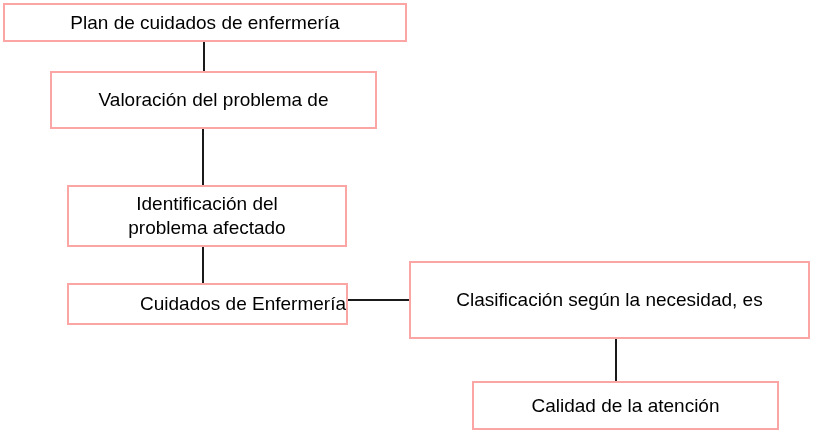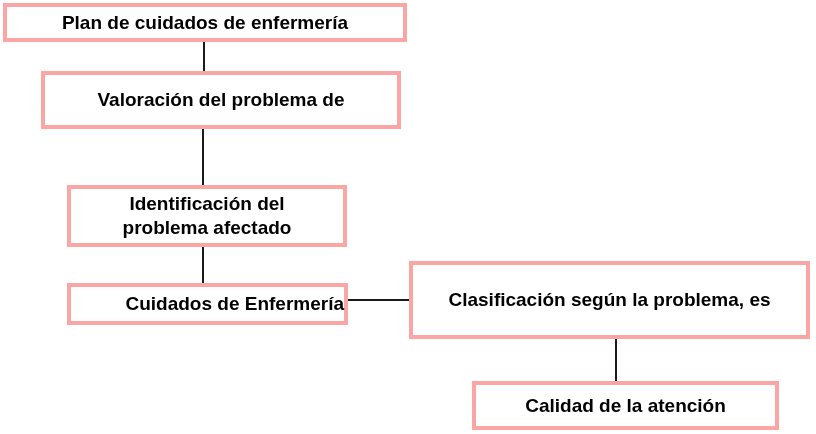--- a/index.html
+++ b/index.html
@@ -18,10 +18,10 @@
   .node {
     position: absolute;
     box-sizing: border-box;
-    border: 4px solid #fca5a5;
+    border: 2px solid #fca5a5;
     background: #ffffff;
     color: #000000;
-    font-weight: bold;
+    font-weight: normal;
     font-size: 19px;
     display: flex;
     flex-direction: column;

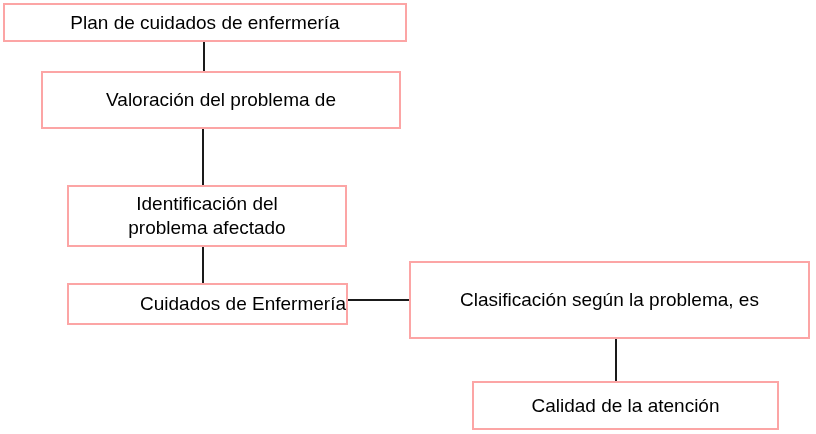--- a/index.html
+++ b/index.html
@@ -37,7 +37,7 @@
 
   
   #box-plan          { left: 3px;   top: 3px;   width: 404px; height: 39px; }
-  #box-valoracion    { left: 41px;  top: 71px;  width: 360px; height: 58px; }
+  #box-valoracion    { left: 50px;  top: 71px;  width: 327px; height: 58px; }
   #box-identificacion{ left: 67px;  top: 185px; width: 280px; height: 62px; }
   #box-cuidados      { left: 67px;  top: 283px; width: 281px; height: 42px; align-items: flex-end; }
   #box-clasificacion { left: 409px; top: 261px; width: 401px; height: 78px; line-height: 38px; }

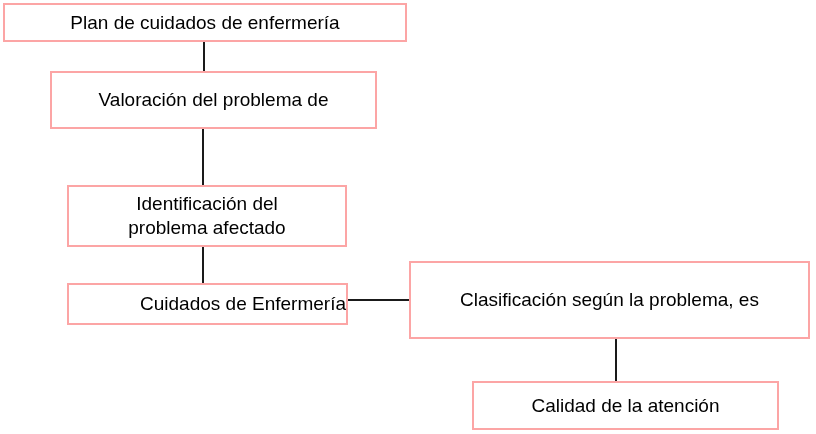--- a/index.html
+++ b/index.html
@@ -81,7 +81,7 @@
   <div class="connector" id="conn-cuidados-clasificacion"></div>
 
   <div class="node" id="box-clasificacion">
-    <span>Clasificación según la problema, es</span>
+    <span>Clasificación según la necesidad, es</span>
   </div>
 
   <div class="connector" id="conn-clasificacion-calidad"></div>

